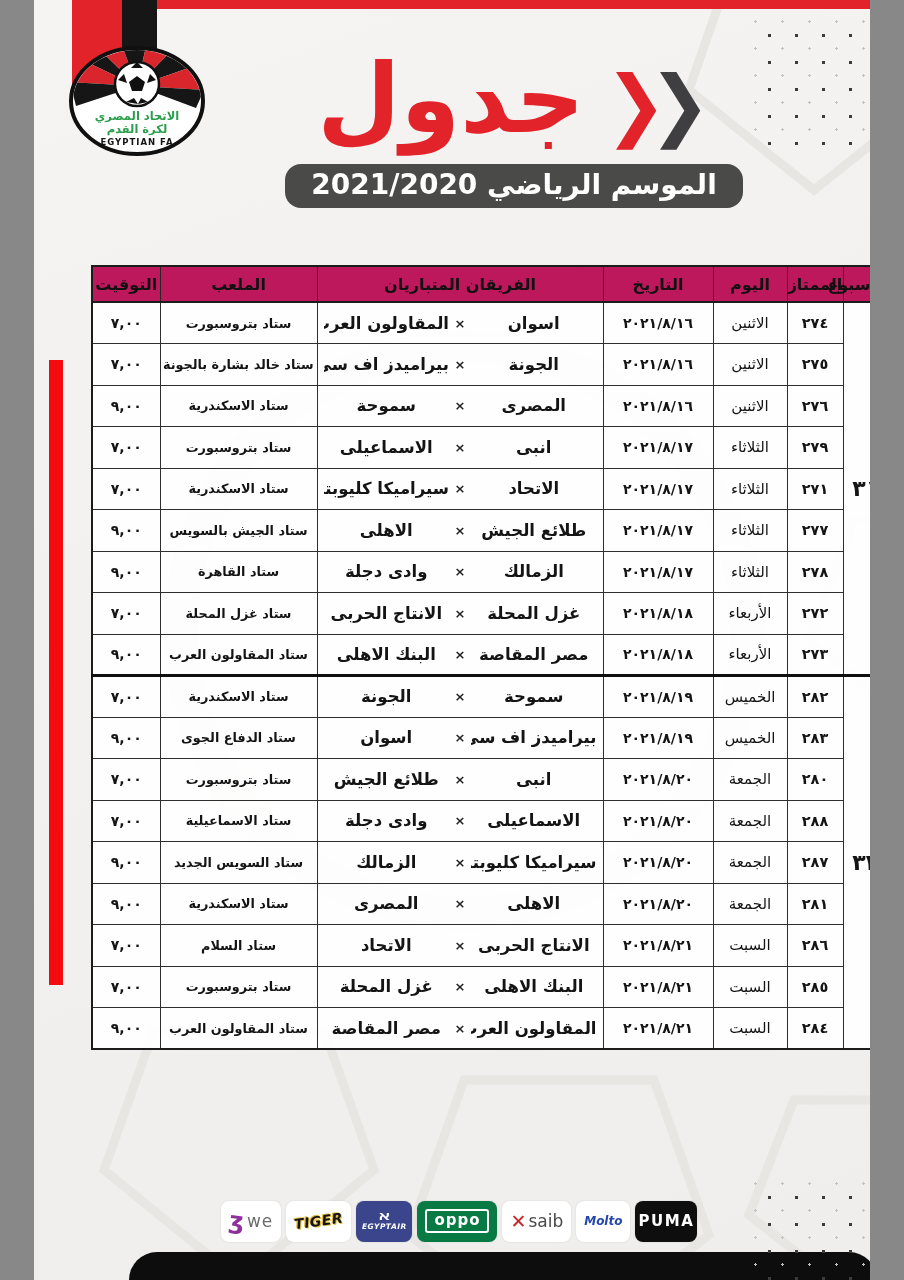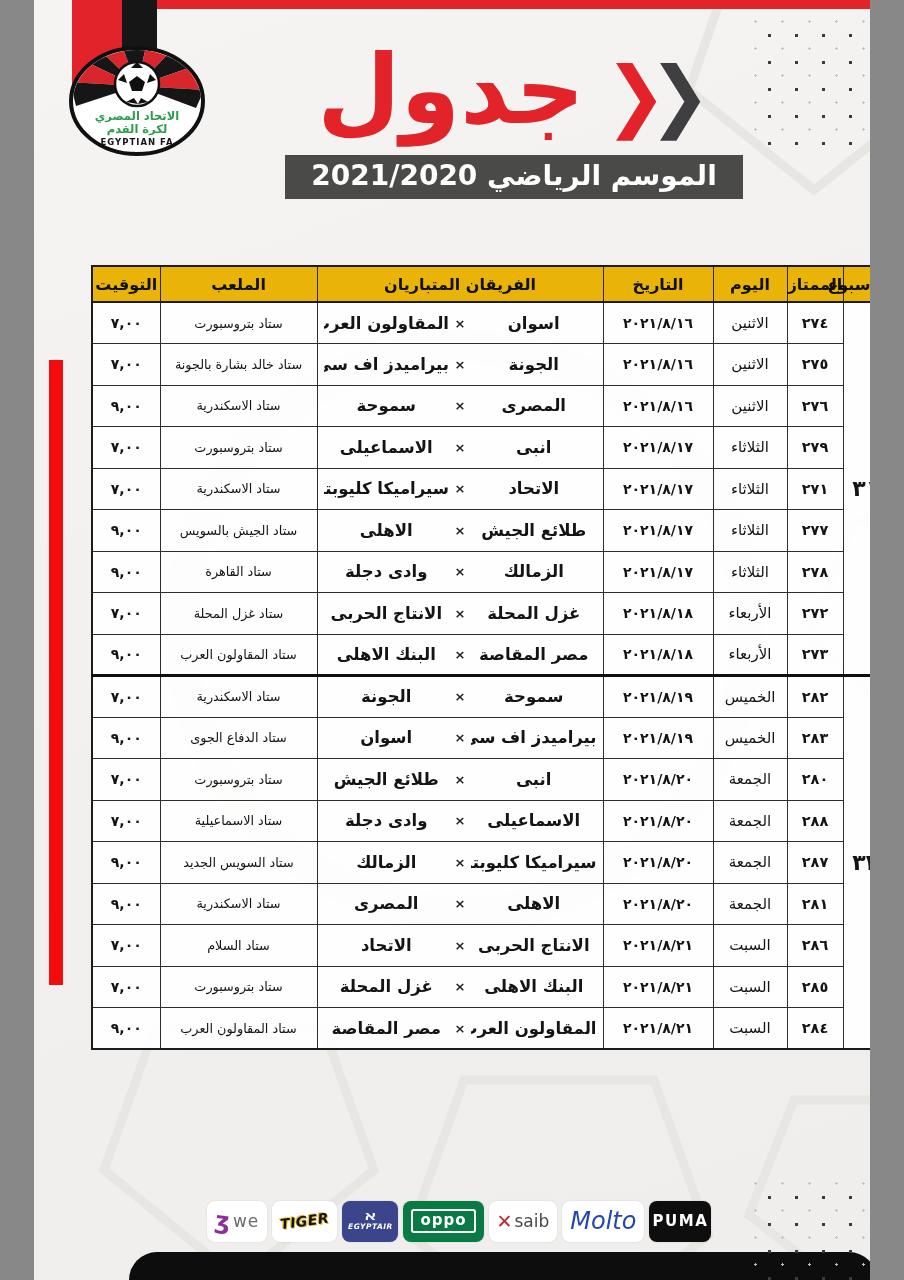--- a/index.html
+++ b/index.html
@@ -36,7 +36,7 @@
 
   
   :root { --red:#e22329; --dark:#3f3f41; }
-  .header-block { position:absolute; left:190px; top:34px; width:580px; text-align:center; }
+  .header-block { position:absolute; left:190px; top:43px; width:580px; text-align:center; }
   .title-row { display:flex; align-items:center; justify-content:center; gap:26px; height:112px; }
   .main-title { color:var(--red); font-size:96px; font-weight:bold; line-height:1; letter-spacing:-2px; }
   .chevrons { display:flex; align-items:center; margin-top:10px; }

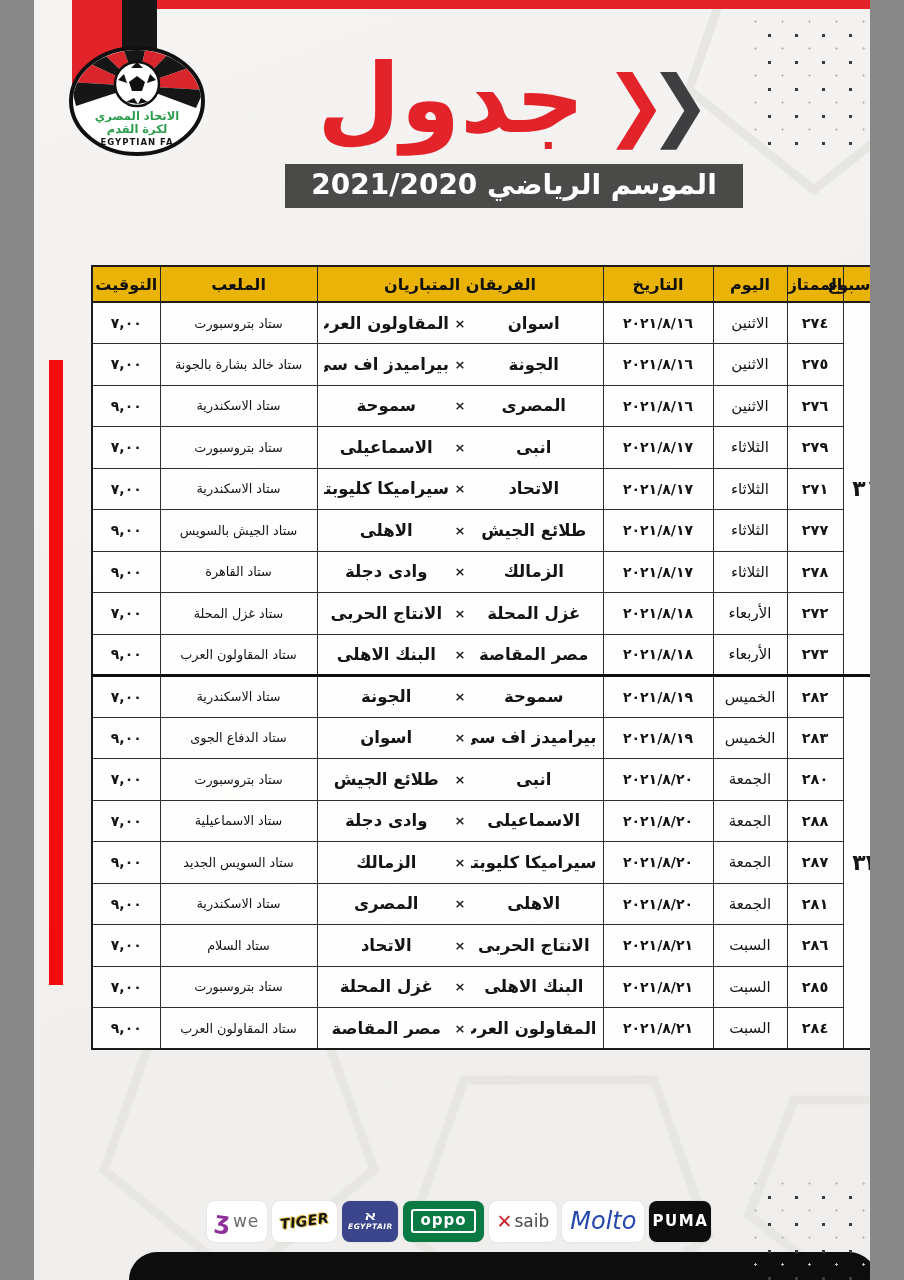--- a/index.html
+++ b/index.html
@@ -45,7 +45,7 @@
   .chev-dark { color:var(--dark); margin-left:-18px; }
   .subtitle { margin-top:2px; font-size:27px; font-weight:bold; color:#151515; direction:rtl; }
   .season-badge { display:inline-block; margin-top:9px; background:#4a4a49; color:#fff;
-    font-size:28px; font-weight:bold; padding:4px 26px 7px; border-radius:0; direction:rtl; }
+    font-size:28px; font-weight:bold; padding:4px 26px 7px; border-radius:16px; direction:rtl; }
 
   
   .schedule-wrap { position:absolute; left:57px; top:265px; width:798px; }

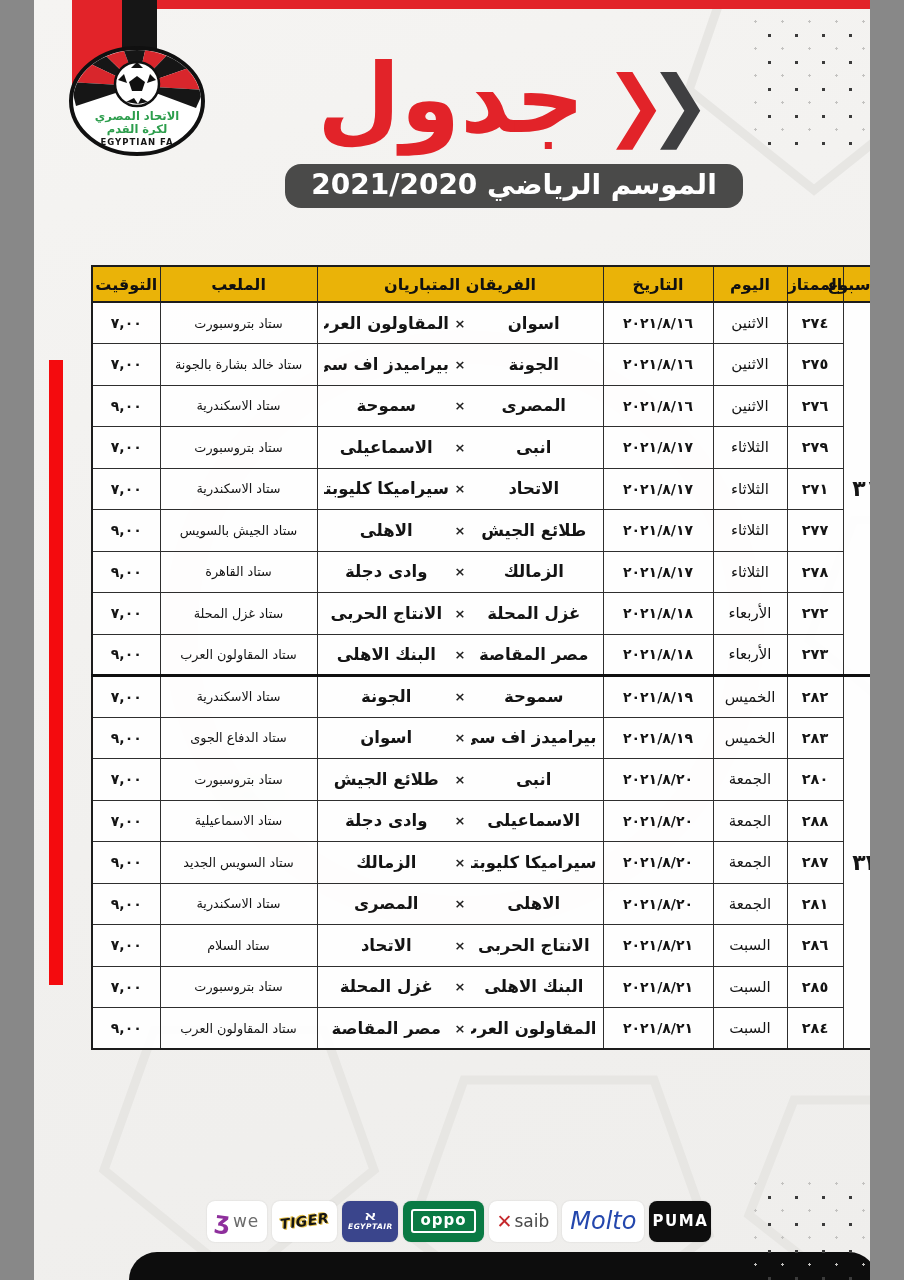--- a/index.html
+++ b/index.html
@@ -53,7 +53,7 @@
     background:rgba(255,255,255,.92); border:2.5px solid #1c1c1c; }
   col.c-week{width:46px} col.c-no{width:56px} col.c-day{width:74px} col.c-date{width:110px}
   col.c-teams{width:286px} col.c-stadium{width:157px} col.c-time{width:68px}
-  .schedule th { background:#eab308; border:1.4px solid #262626; border-bottom:2.2px solid #1c1c1c;
+  .schedule th { background:#be185d; border:1.4px solid #262626; border-bottom:2.2px solid #1c1c1c;
     height:36px; font-size:16px; font-weight:bold; color:#111; }
   .schedule td { border:1.2px solid #2e2e2e; height:41.5px; text-align:center; vertical-align:middle;
     color:#141414; }

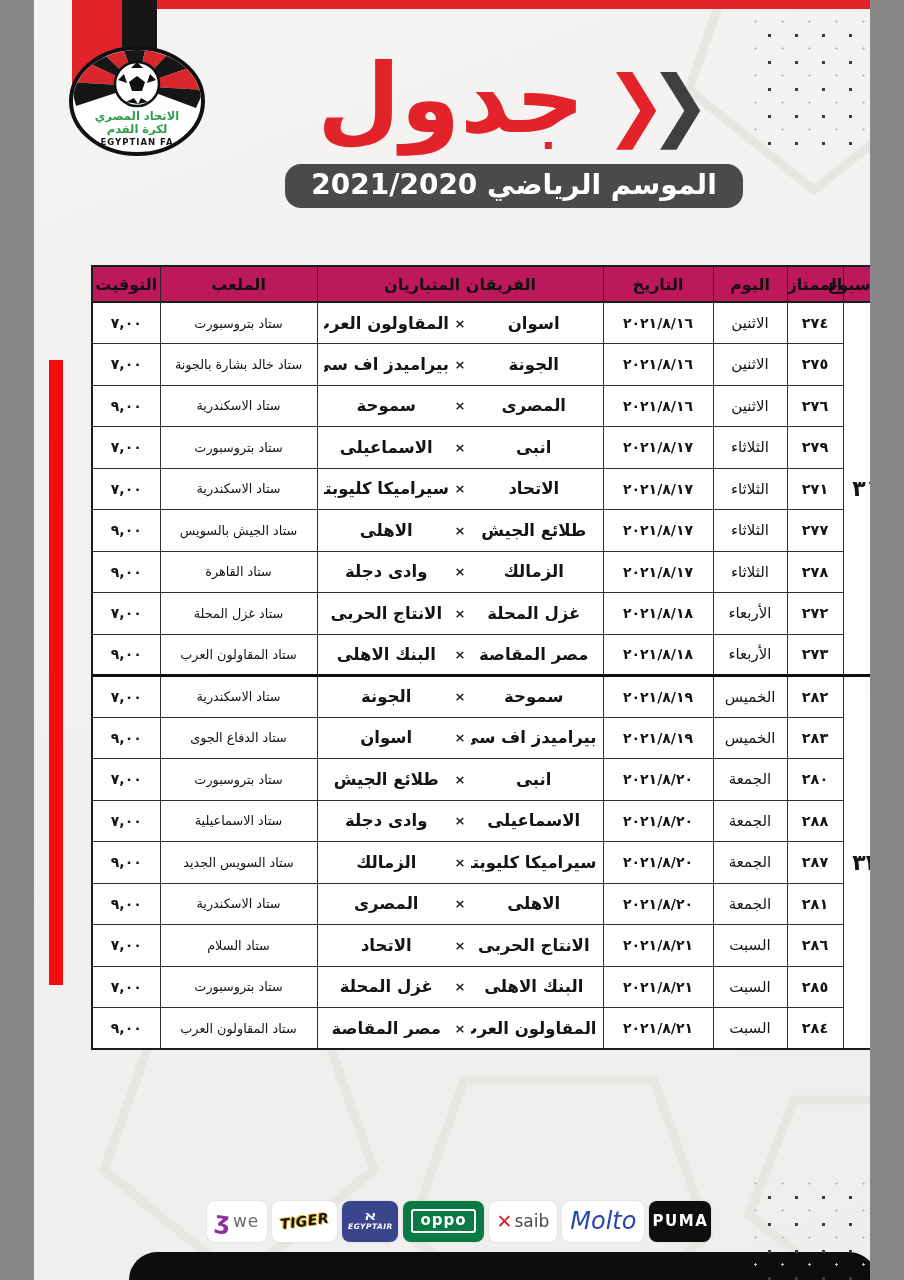--- a/index.html
+++ b/index.html
@@ -66,7 +66,7 @@
   .teams-inner { display:flex; align-items:center; }
   .teams-inner .team { flex:1 1 0; font-size:16.5px; font-weight:bold; white-space:nowrap; overflow:hidden; }
   .teams-inner .vs-mark { width:22px; font-size:13px; color:#222; font-weight:bold; }
-  td.stadium-cell { font-size:12.8px; font-weight:normal; padding:0 3px; white-space:nowrap; overflow:hidden; }
+  td.stadium-cell { font-size:12.8px; font-weight:bold; padding:0 3px; white-space:nowrap; overflow:hidden; }
   td.time-cell { direction:ltr; font-size:14px; font-weight:bold; }
 
   

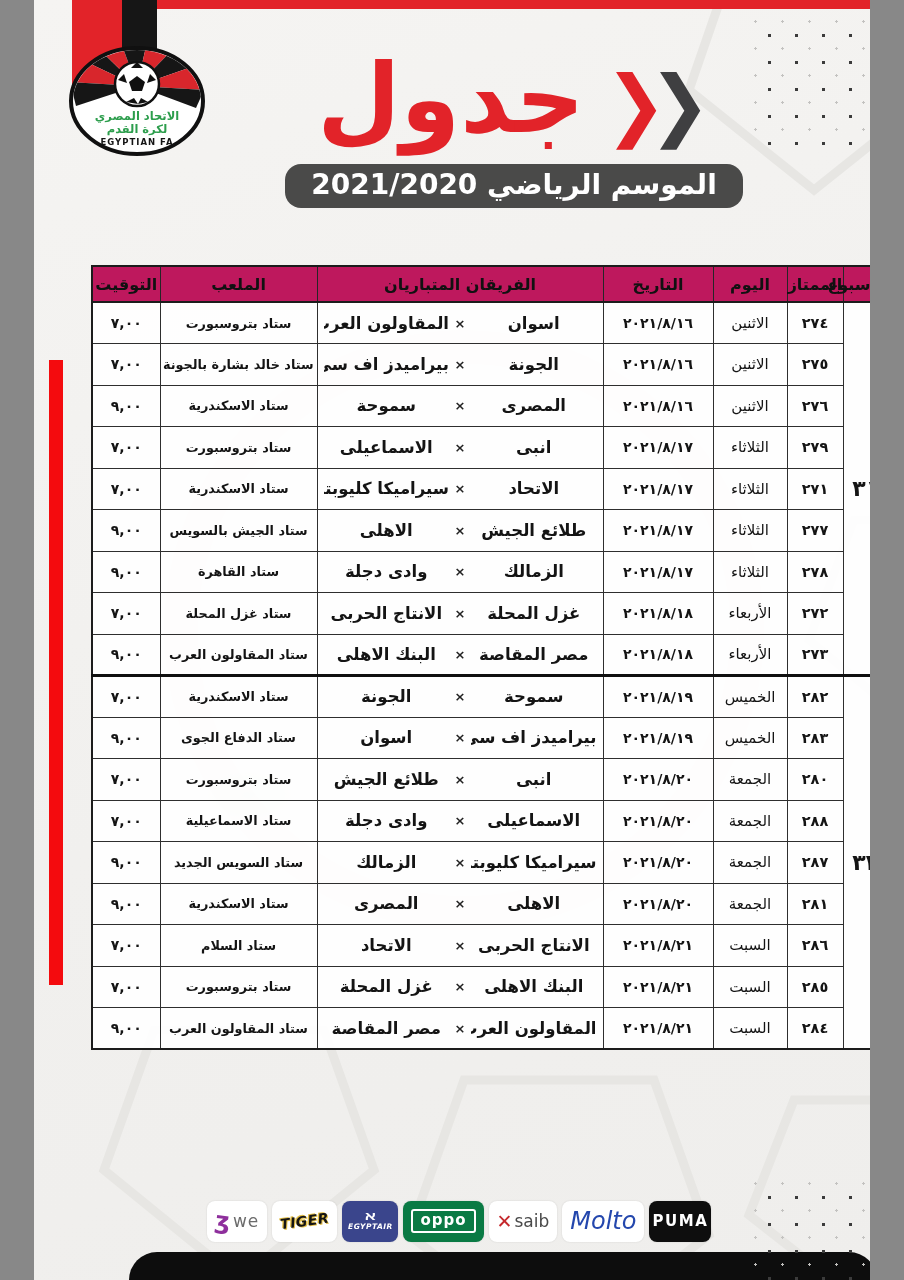--- a/index.html
+++ b/index.html
@@ -88,7 +88,7 @@
     font-size:15px; font-weight:bold; letter-spacing:1px; }
   .chip-saib .knot { color:#c5292d; font-size:19px; font-weight:bold; margin-right:2px; }
   .chip-saib .label { color:#4a4a4a; font-size:17px; }
-  .chip-molto .label { color:#2447ad; font-size:24px; font-weight:normal; font-style:italic; }
+  .chip-molto .label { color:#2447ad; font-size:12px; font-weight:bold; font-style:italic; }
   .chip-puma { background:#0e0e0e; min-width:62px; }
   .chip-puma .label { color:#fff; font-size:15px; font-weight:bold; letter-spacing:1.5px; }
 </style>

